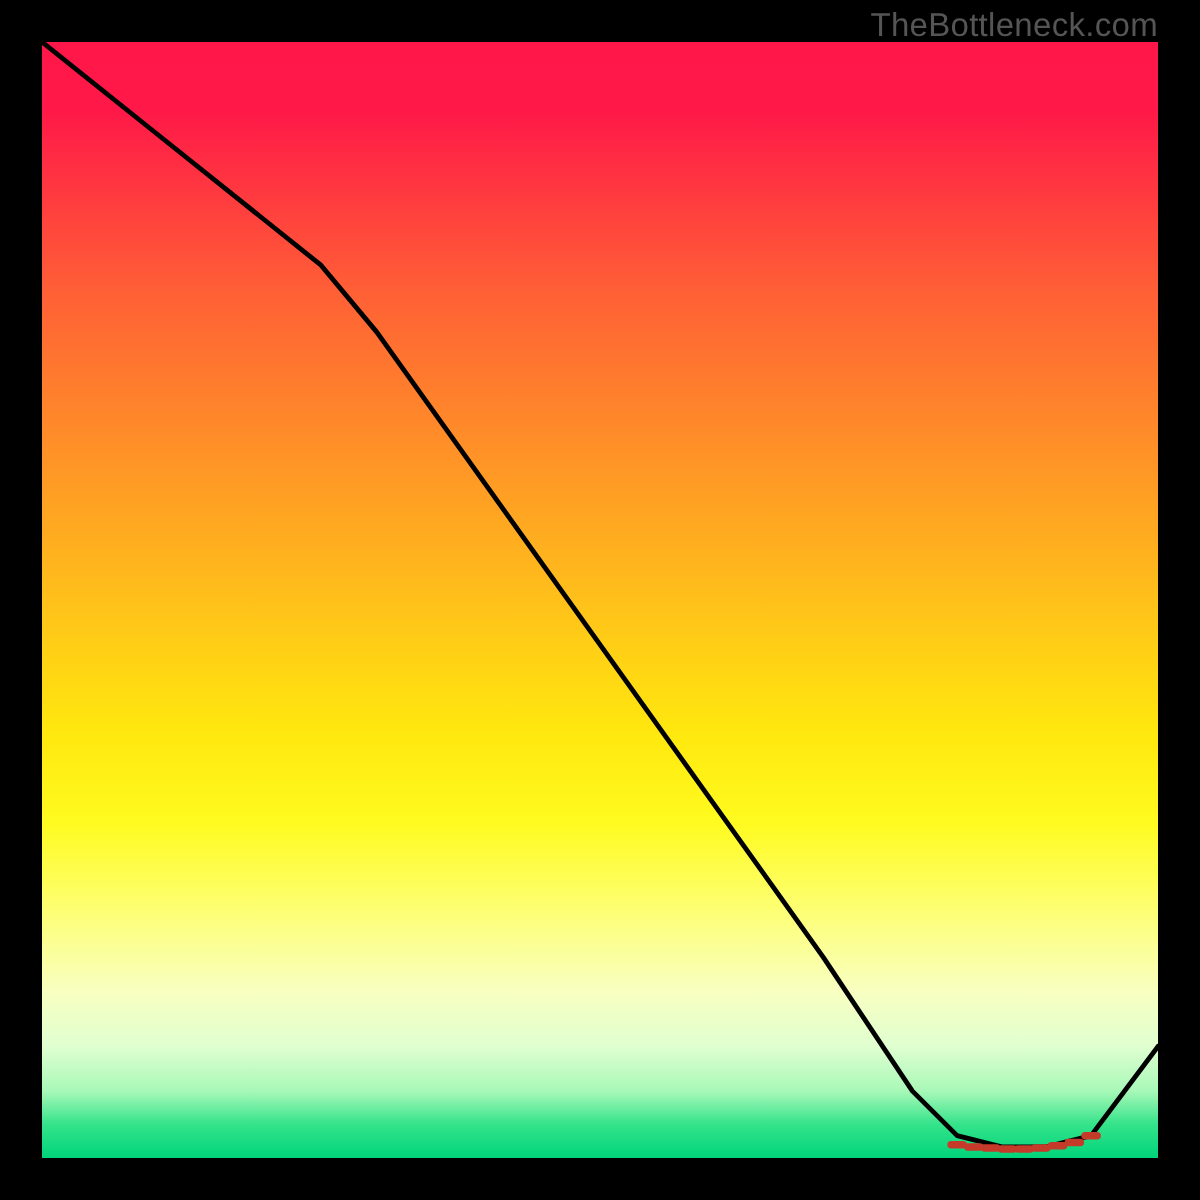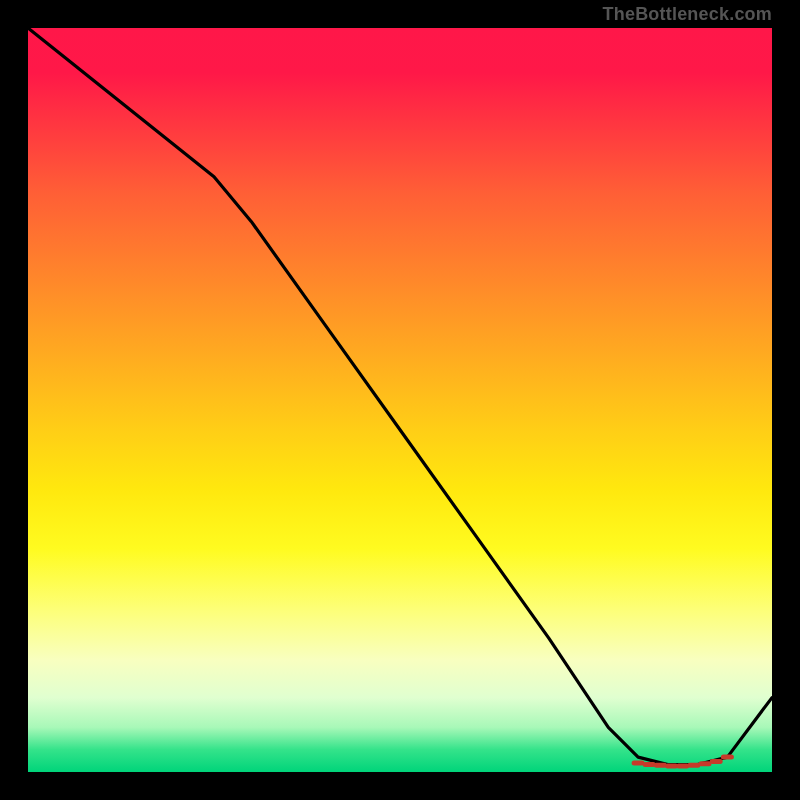--- a/index.html
+++ b/index.html
@@ -22,8 +22,8 @@
     top: 4px;
     right: 28px;
     color: #555;
-    font-size: 18px;
-    font-weight: 700;
+    font-size: 22px;
+    font-weight: 400;
     letter-spacing: 0.2px;
     z-index: 3;
   }

